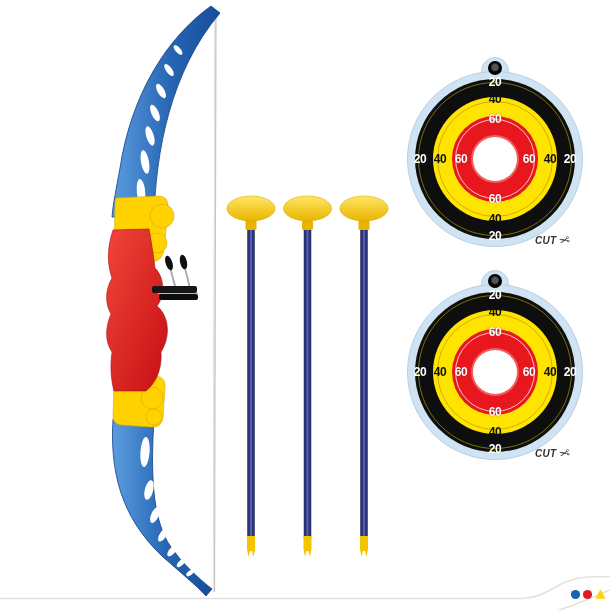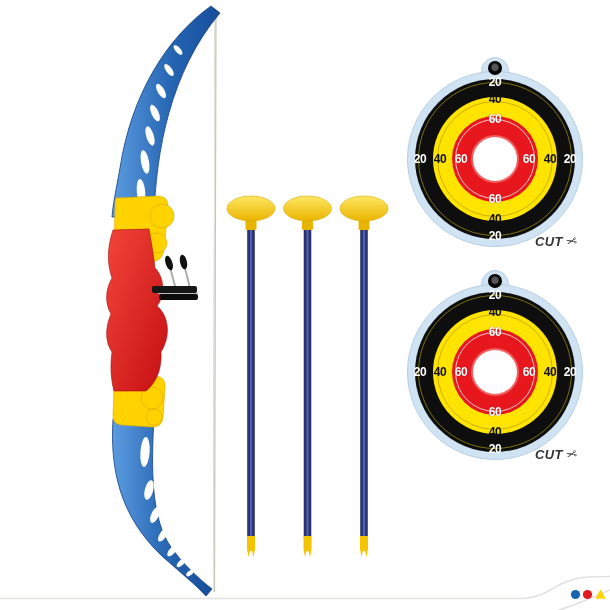--- a/index.html
+++ b/index.html
@@ -32,7 +32,7 @@
   .s40{color:#111111;}
   .s60{color:#ffffff;text-shadow:0 0 1px rgba(110,0,0,.9);}
   .cut-row{position:absolute;left:128px;top:163px;display:flex;align-items:center;gap:3px;}
-  .cut-label{font-style:italic;font-weight:bold;font-size:13px;color:#333;letter-spacing:.3px;}
+  .cut-label{font-style:italic;font-weight:bold;font-size:10px;color:#333;letter-spacing:.3px;}
   .scissors{display:inline-block;font-size:13px;color:#222;line-height:1;
         transform:scaleX(-1) rotate(14deg);}
 </style>

